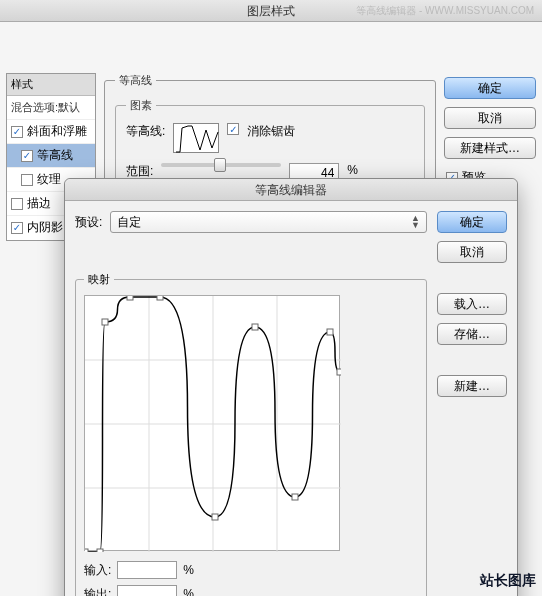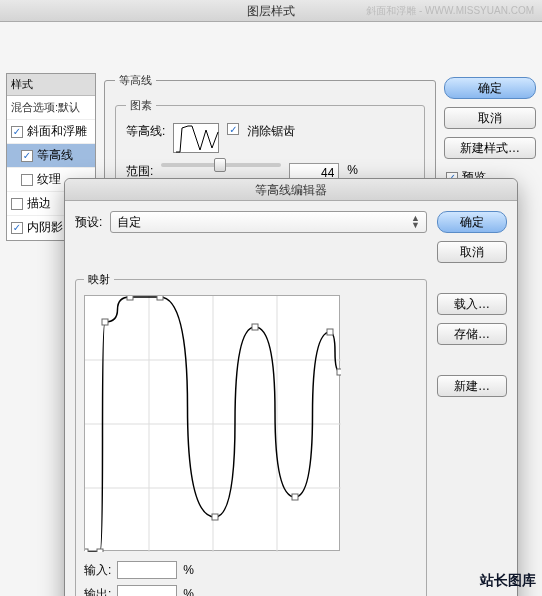--- a/index.html
+++ b/index.html
@@ -56,7 +56,7 @@
 <div class="titlebar">
   <span>图层样式</span>
 </div>
-<div class="watermark-top">斜面和浮雕 - WWW.MISSYUAN.COM</div>
+<div class="watermark-top">等高线编辑器 - WWW.MISSYUAN.COM</div>
 
 <div class="main">
   <div class="sidebar">

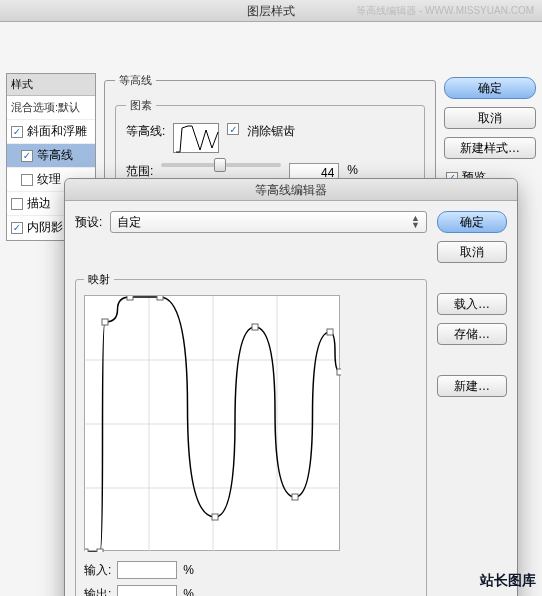--- a/index.html
+++ b/index.html
@@ -29,7 +29,7 @@
 
   .btncol { width: 92px; display: flex; flex-direction: column; gap: 8px; padding-top: 4px; }
   .btn { height: 22px; background: linear-gradient(#fdfdfd,#e3e3e3); border: 1px solid #8a8a8a; border-radius: 4px; font-size: 12px; cursor: pointer; }
-  .btn.primary { background: linear-gradient(#cfe6ff,#8ab8ef); border-color: #5a8cc7; border-radius: 10px; }
+  .btn.primary { background: linear-gradient(#cfe6ff,#8ab8ef); border-color: #5a8cc7; }
   .chk-row { display: flex; align-items: center; gap: 4px; padding-left: 2px; font-size: 11px; margin-top: 2px; }
 
   .dialog { position: absolute; left: 64px; top: 178px; width: 454px; background: #f1f1f1; border: 1px solid #888; border-radius: 6px; box-shadow: 0 8px 24px rgba(0,0,0,.35); }

